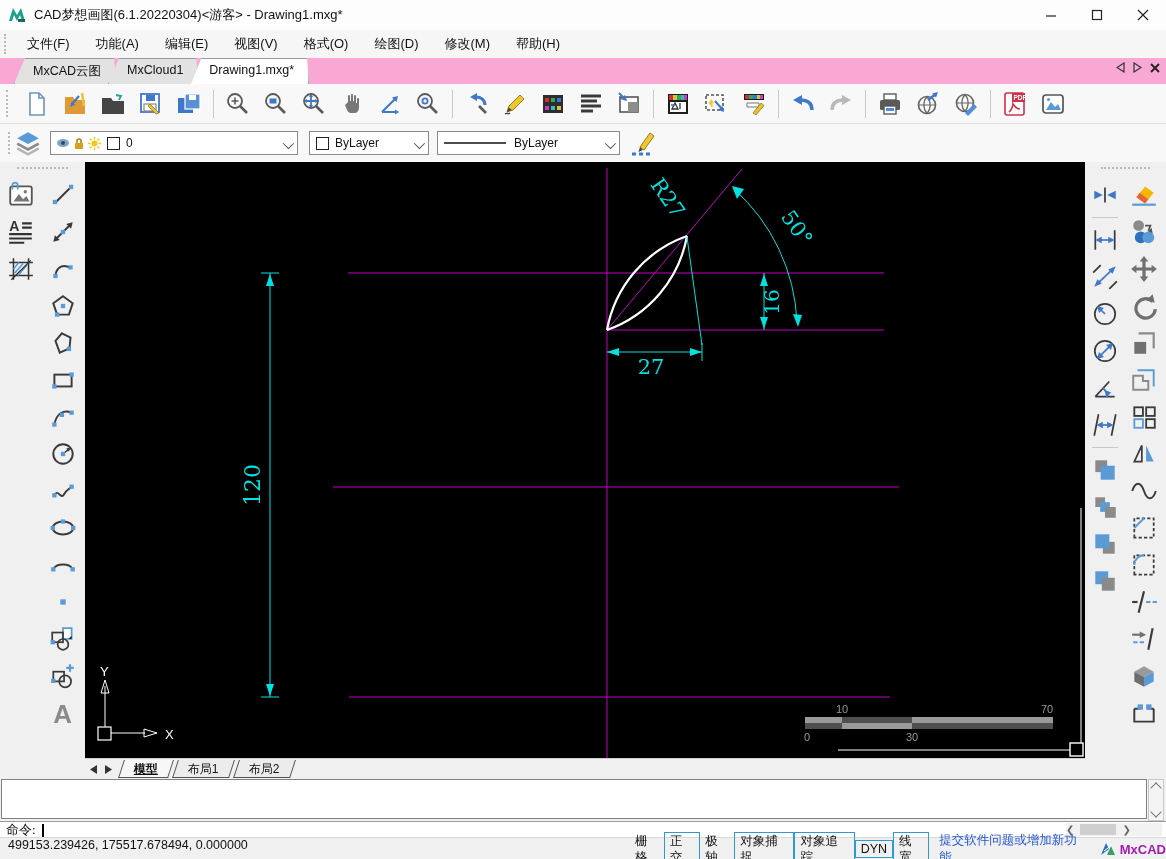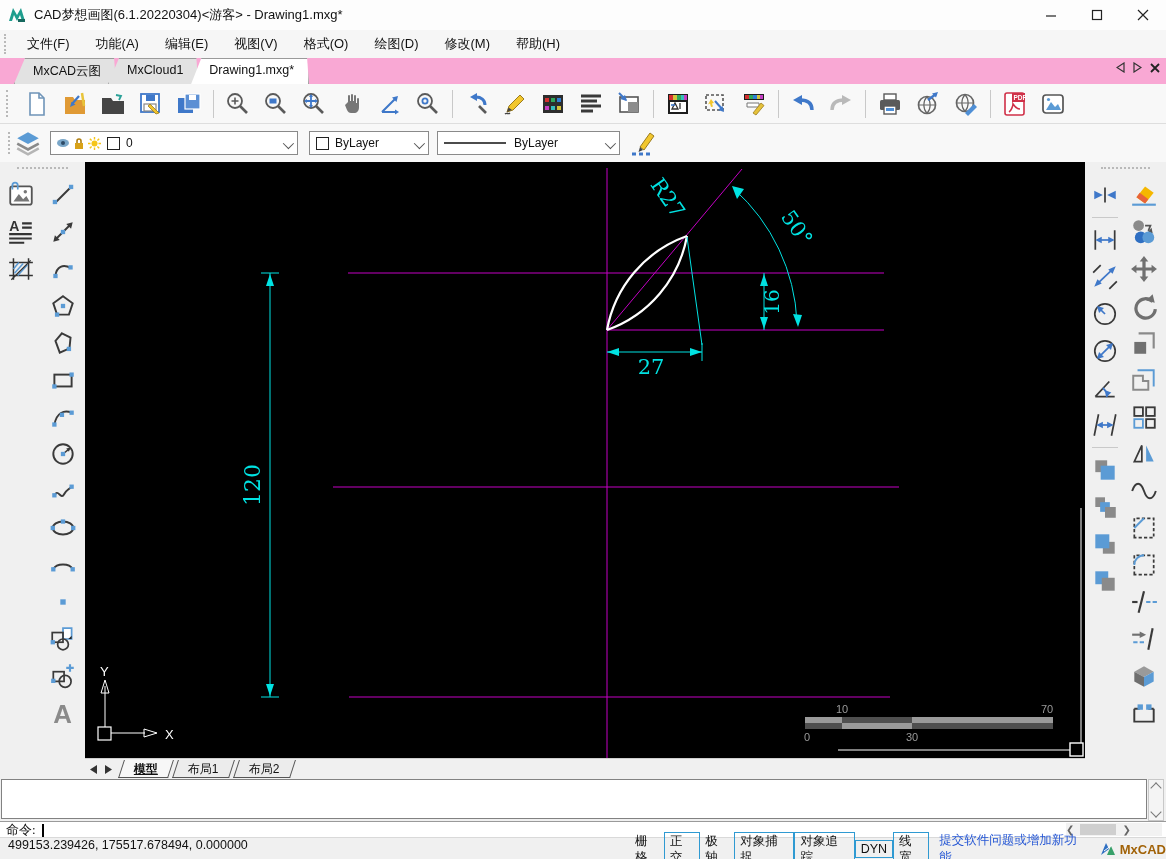--- a/index.html
+++ b/index.html
@@ -65,7 +65,7 @@
   .tog{padding:0px 5px;line-height:16px;color:#111}
   .tog.boxed{border:1px solid #2f9ad2}
   .statlink{color:#2456d4;margin-left:10px}
-  .brand{display:flex;align-items:center;gap:4px;margin-left:16px;font-weight:bold;font-size:13px;color:#a16207}
+  .brand{display:flex;align-items:center;gap:4px;margin-left:16px;font-weight:bold;font-size:13px;color:#a21caf}
   text.dim{font-family:"DejaVu Serif","Liberation Serif",serif}
 </style>
 </head>

